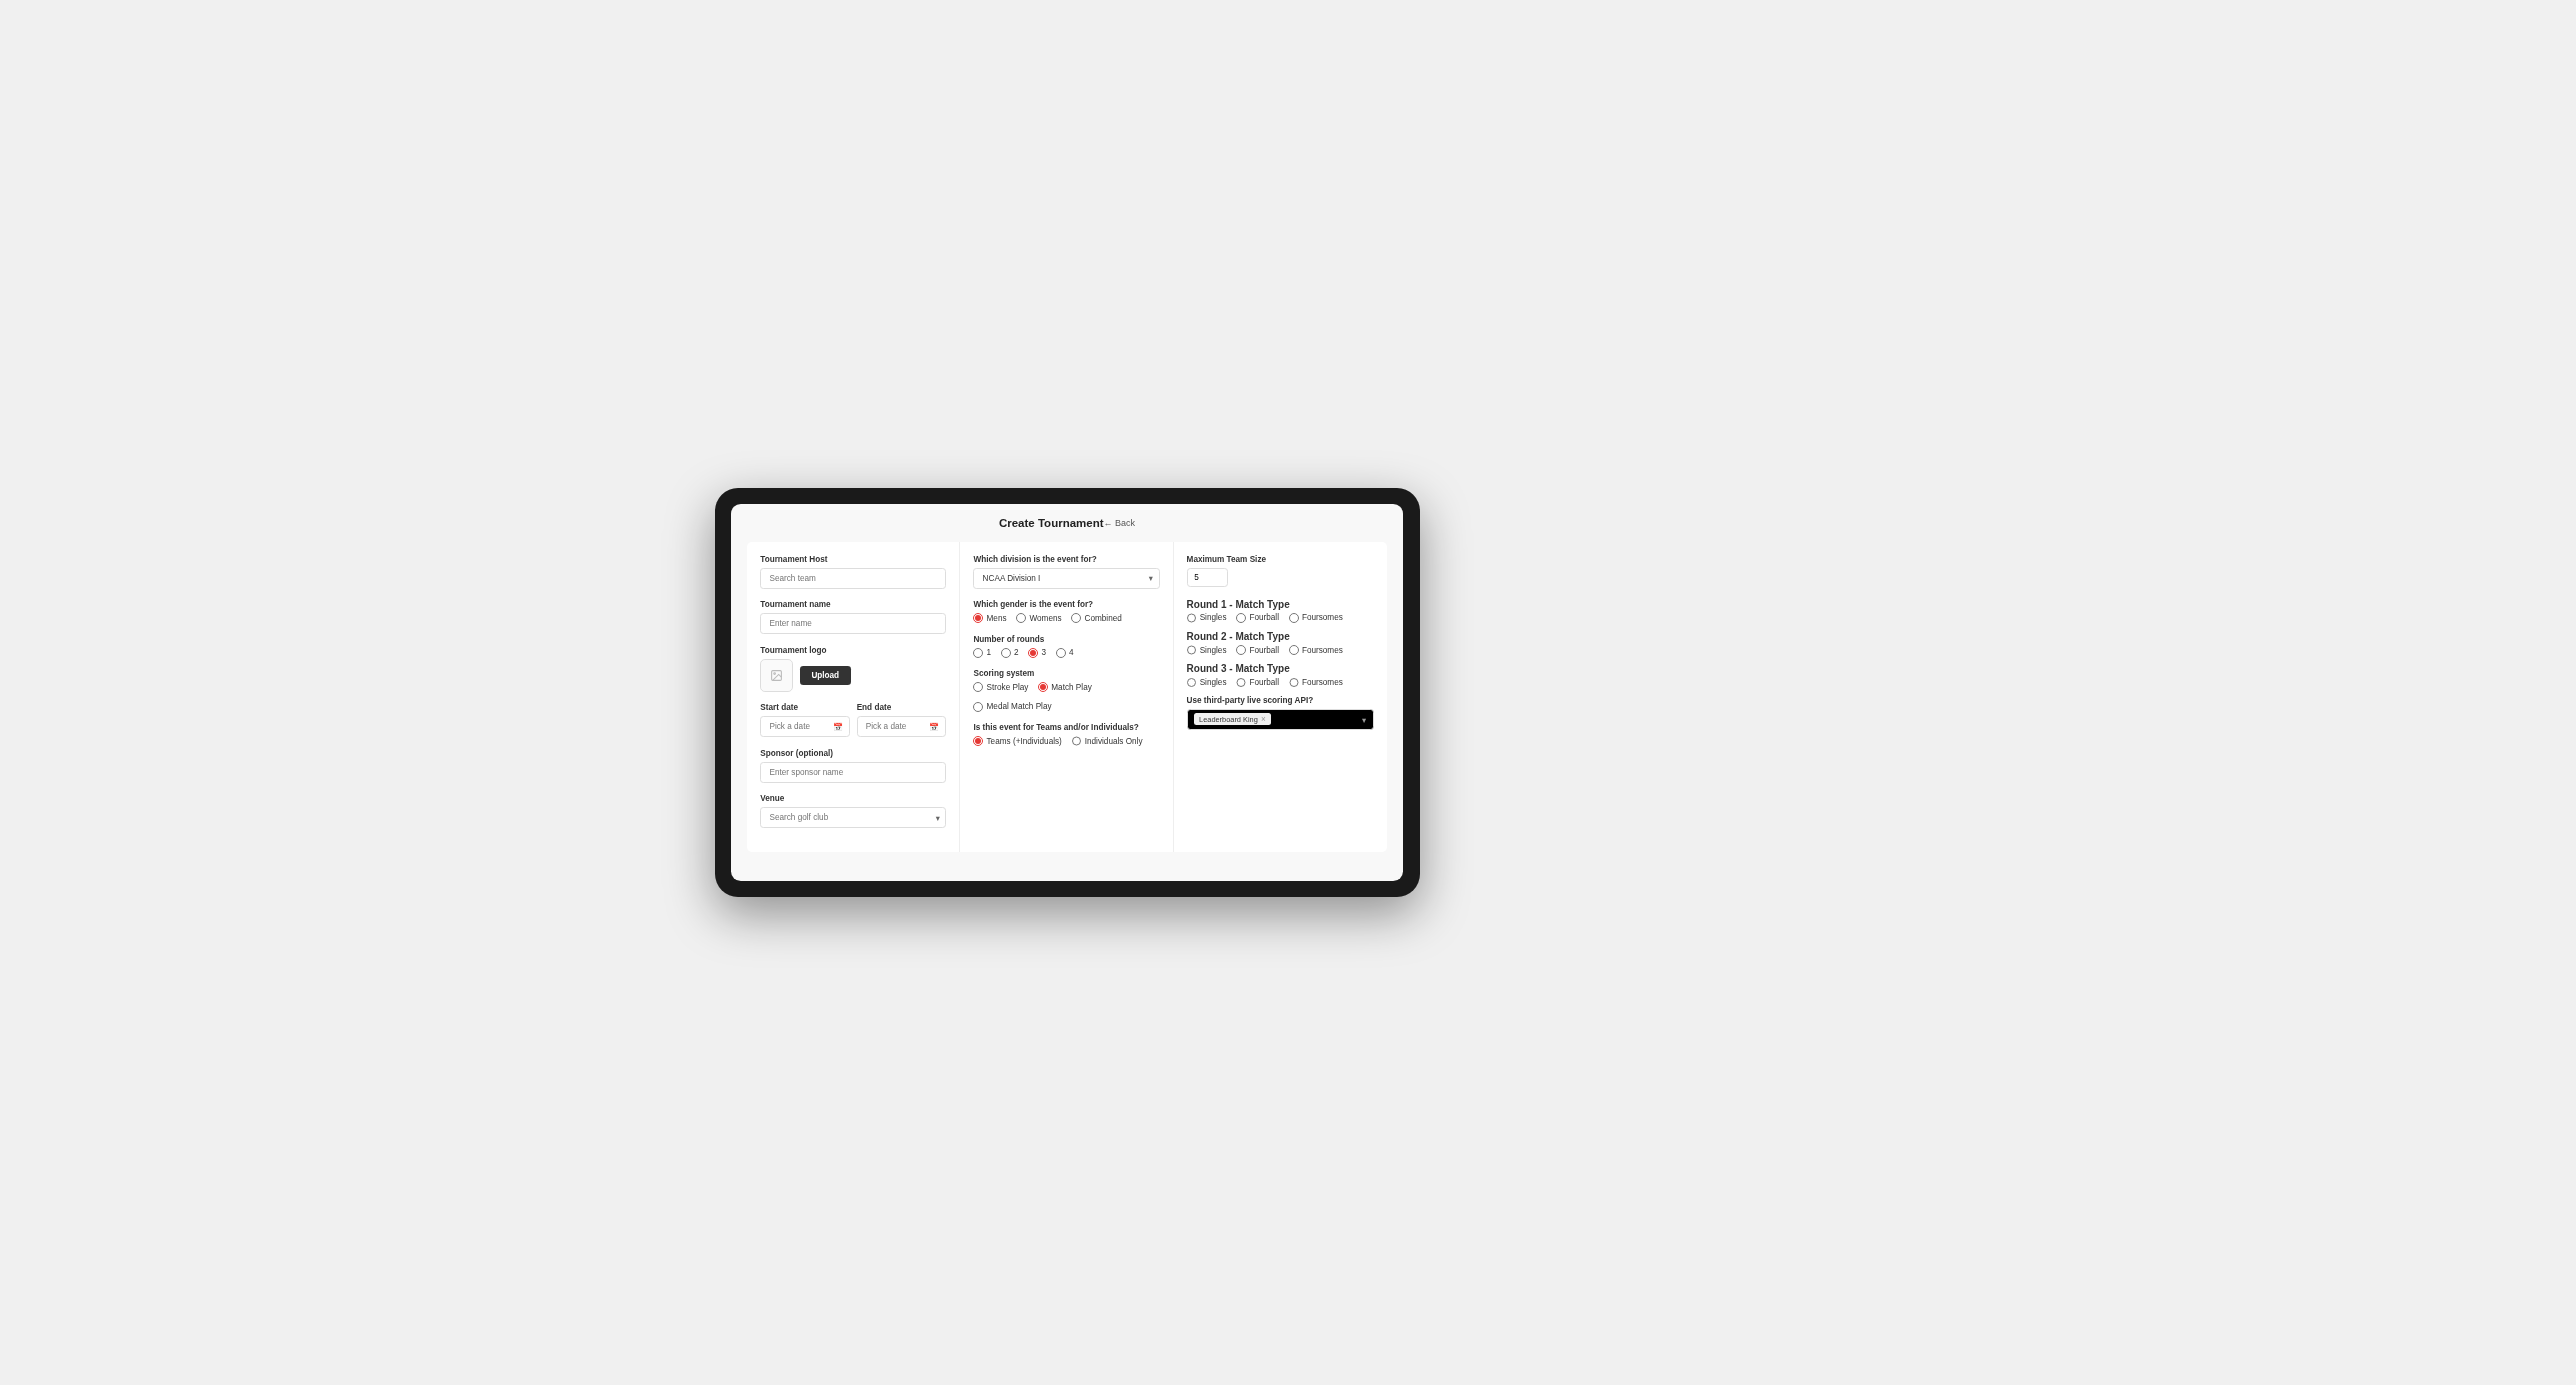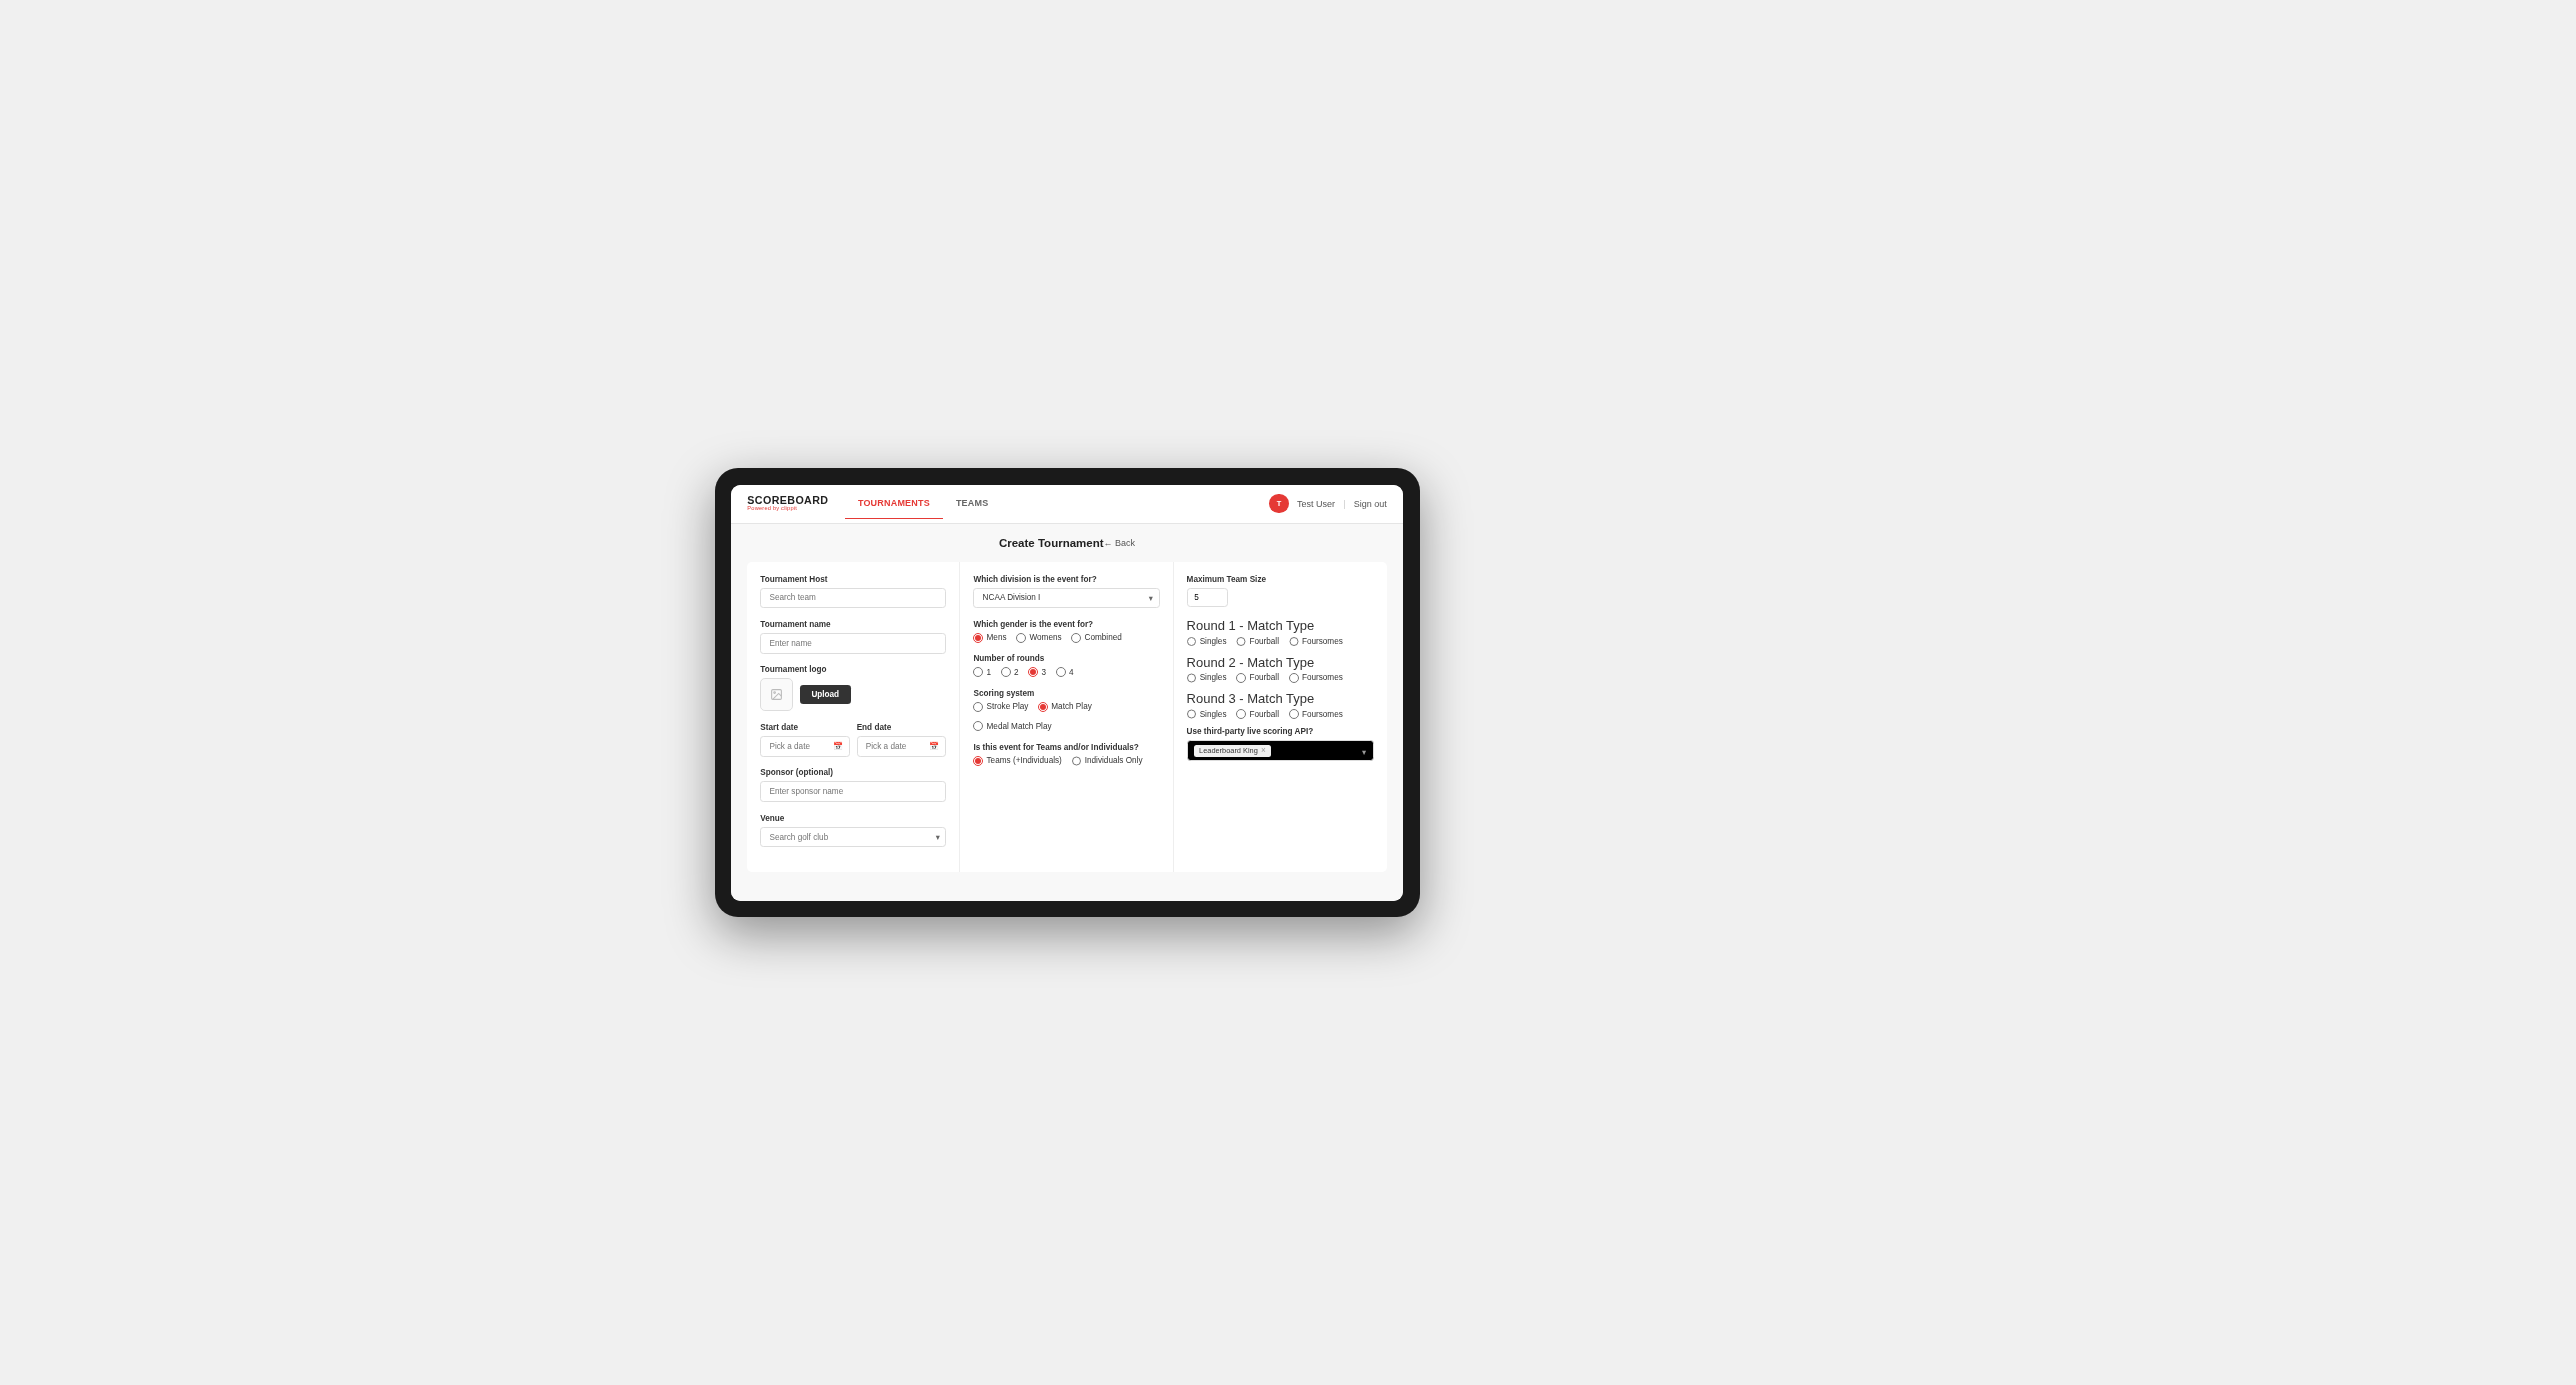--- a/index.html
+++ b/index.html
@@ -431,24 +431,6 @@
   <div class="tablet-device">
     <div class="tablet-screen">
 
-      <div class="app-header">
-        <div style="display:flex;align-items:center;gap:16.4px;">
-          <div class="brand">
-            <span class="brand-title">SCOREBOARD</span>
-            <span class="brand-sub">Powered by clippit</span>
-          </div>
-          <nav class="nav-tabs">
-            <div class="nav-tab active">TOURNAMENTS</div>
-            <div class="nav-tab">TEAMS</div>
-          </nav>
-        </div>
-        <div class="header-right">
-          <div class="user-avatar">T</div>
-          <span>Test User</span>
-          <span class="pipe">|</span>
-          <span class="sign-out-link">Sign out</span>
-        </div>
-      </div>
 
       <div class="main-content">
         <div class="page-header">

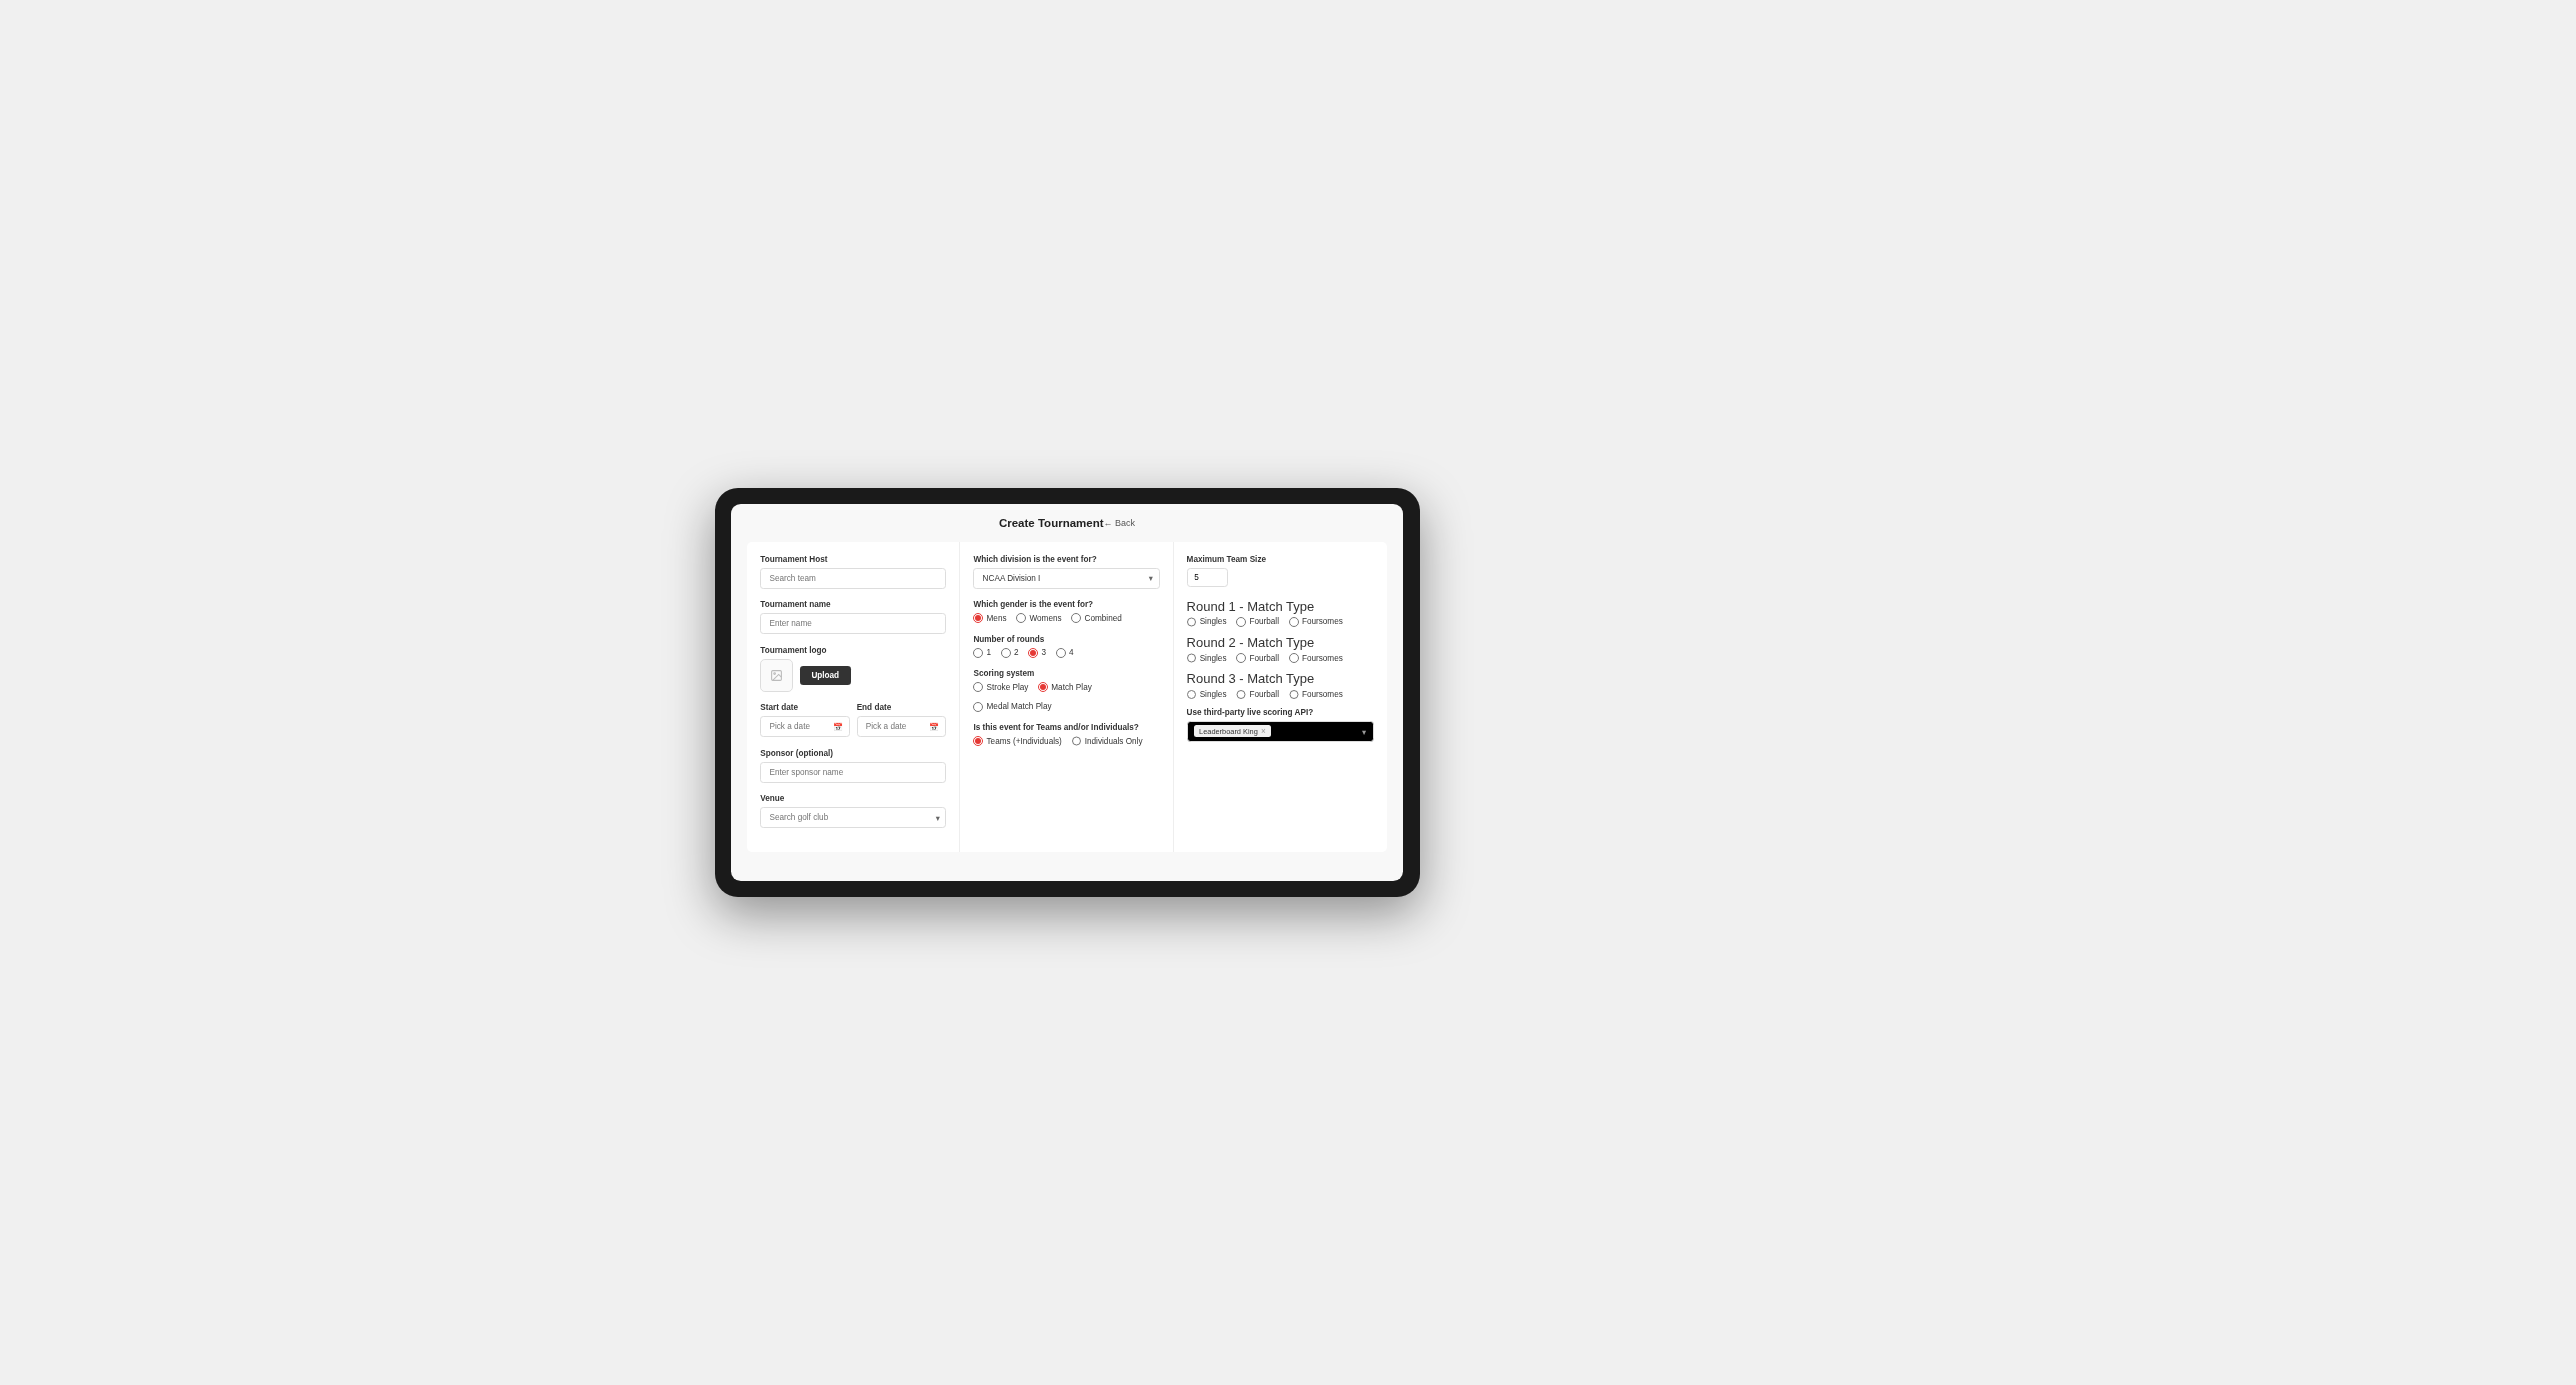--- a/index.html
+++ b/index.html
@@ -310,8 +310,8 @@
     }
 
     .round-label {
-      font-size: 13px;
-      font-weight: 400;
+      font-size: 10px;
+      font-weight: 700;
       color: #333;
       margin-bottom: 3.3px;
     }

